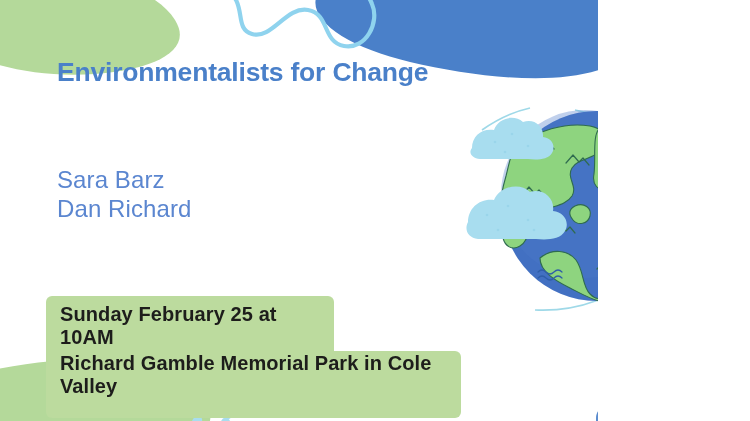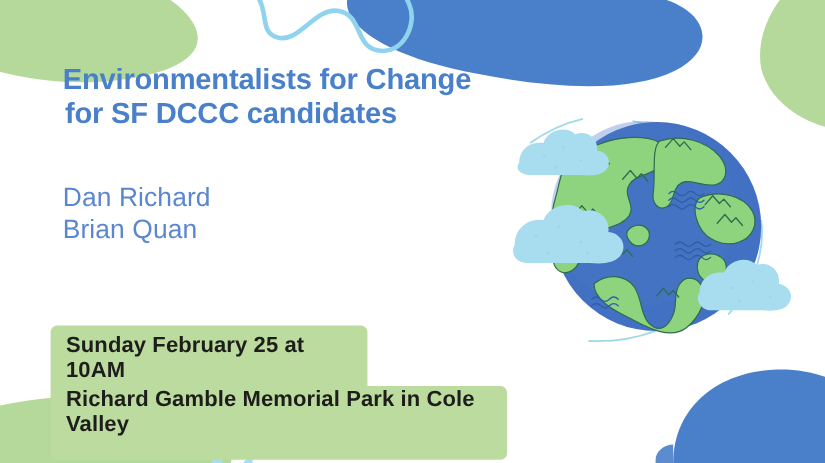--- a/index.html
+++ b/index.html
@@ -5,7 +5,7 @@
   html,body{margin:0;padding:0;background:#ffffff;}
   body{font-family:"Liberation Sans",sans-serif;}
   #poster{
-    position:relative;width:750px;height:421px;overflow:hidden;
+    position:relative;width:598px;height:421px;overflow:hidden;
     background:#ffffff;
   }
   .layer{position:absolute;top:0;left:0;width:750px;height:421px;}

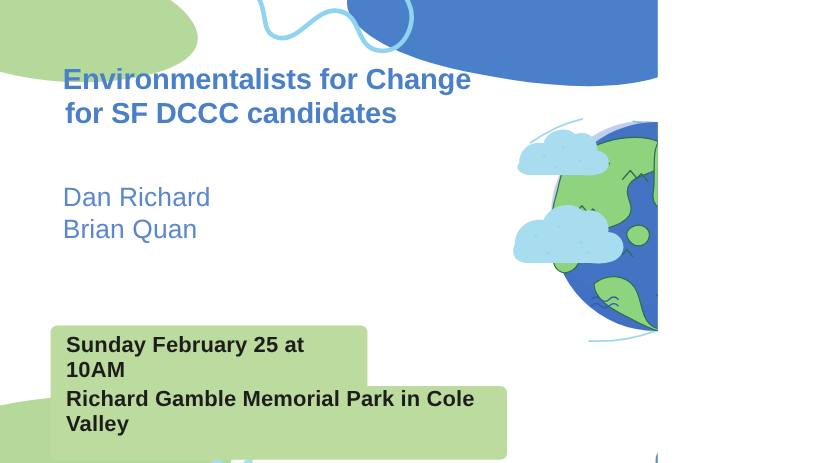--- a/index.html
+++ b/index.html
@@ -194,7 +194,6 @@
 
     <div class="headline">
       <div>Environmentalists for Change</div>
-      <div class="hl3">for SF DCCC candidates</div>
     </div>
 
     <div class="names">

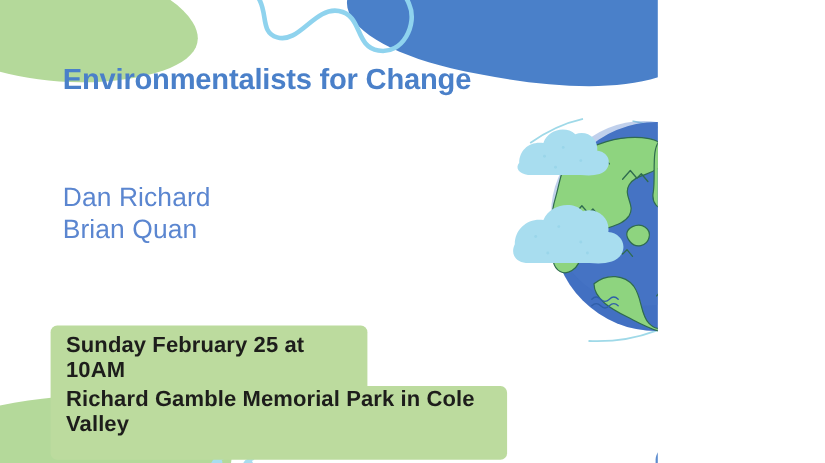--- a/index.html
+++ b/index.html
@@ -197,6 +197,7 @@
     </div>
 
     <div class="names">
+      <div>Sara Barz</div>
       <div>Dan Richard</div>
       <div>Brian Quan</div>
     </div>

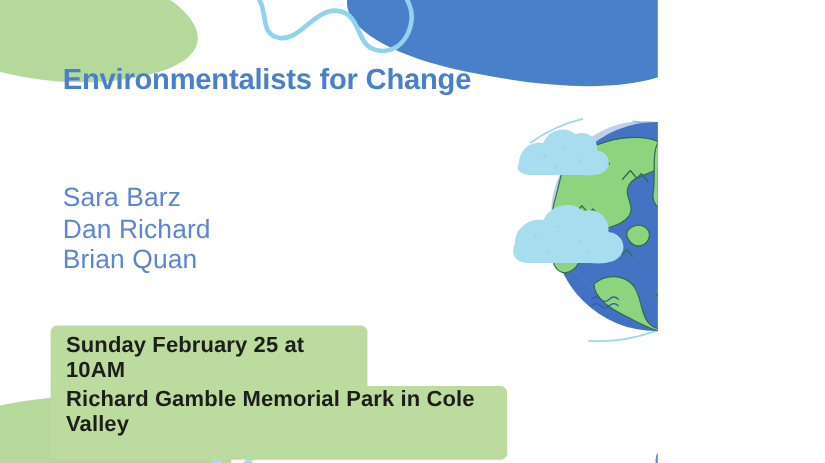--- a/index.html
+++ b/index.html
@@ -199,7 +199,6 @@
     <div class="names">
       <div>Sara Barz</div>
       <div>Dan Richard</div>
-      <div>Brian Quan</div>
     </div>
 
     <div class="banner">

